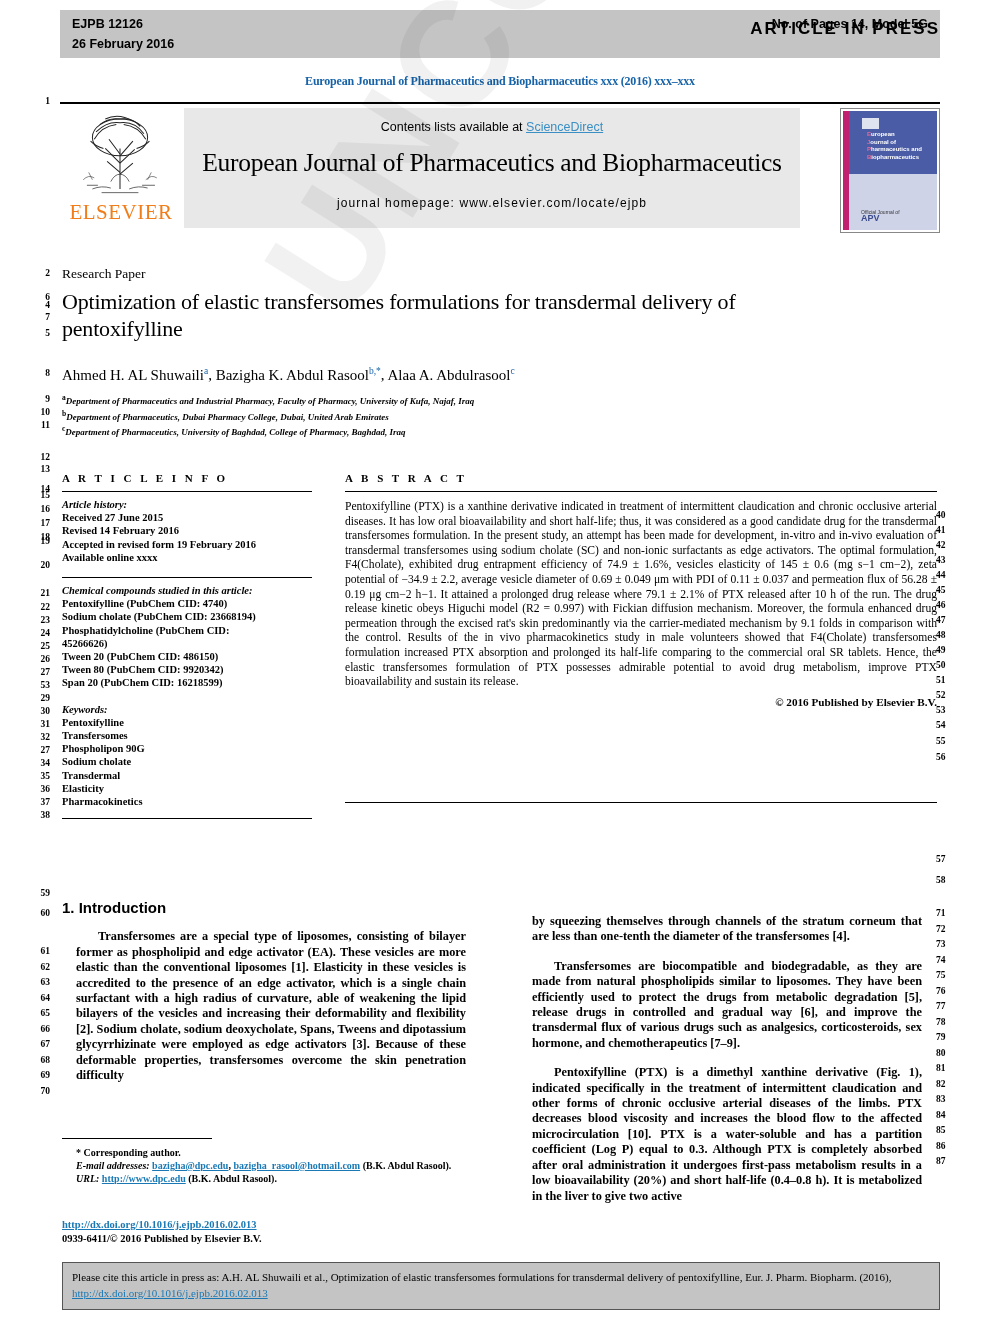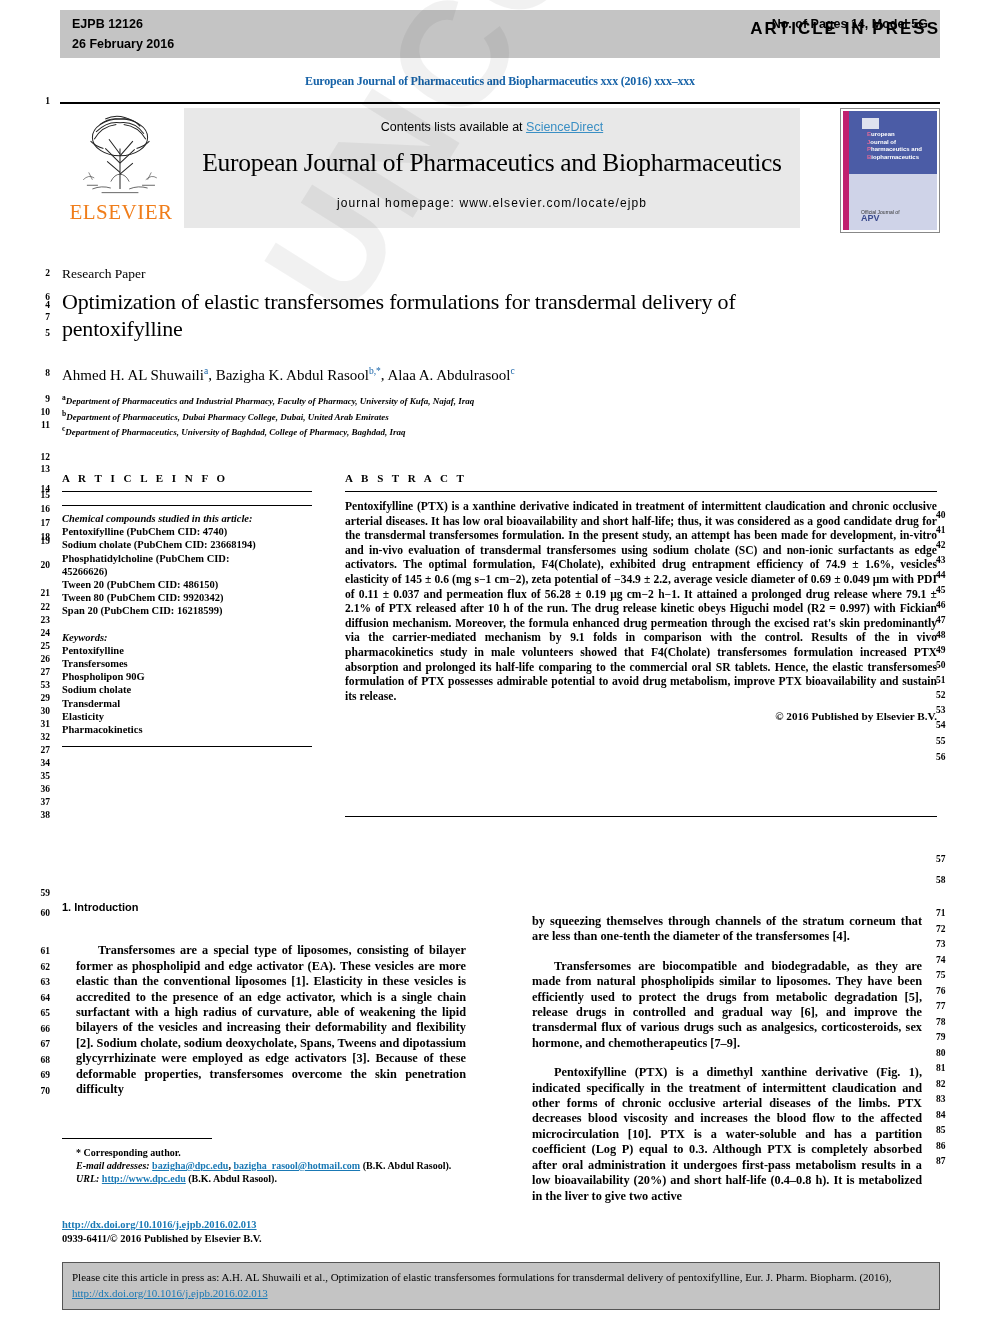--- a/index.html
+++ b/index.html
@@ -536,6 +536,13 @@
     <div class="sec-head">A R T I C L E    I N F O</div>
     <div class="rule"></div>
 
+    <div class="info-block">
+      <div><i>Article history:</i></div>
+      <div>Received 27 June 2015</div>
+      <div>Revised 14 February 2016</div>
+      <div>Accepted in revised form 19 February 2016</div>
+      <div>Available online xxxx</div>
+    </div>
 
     <div class="rule-thin" style="margin-top:13px"></div>
 

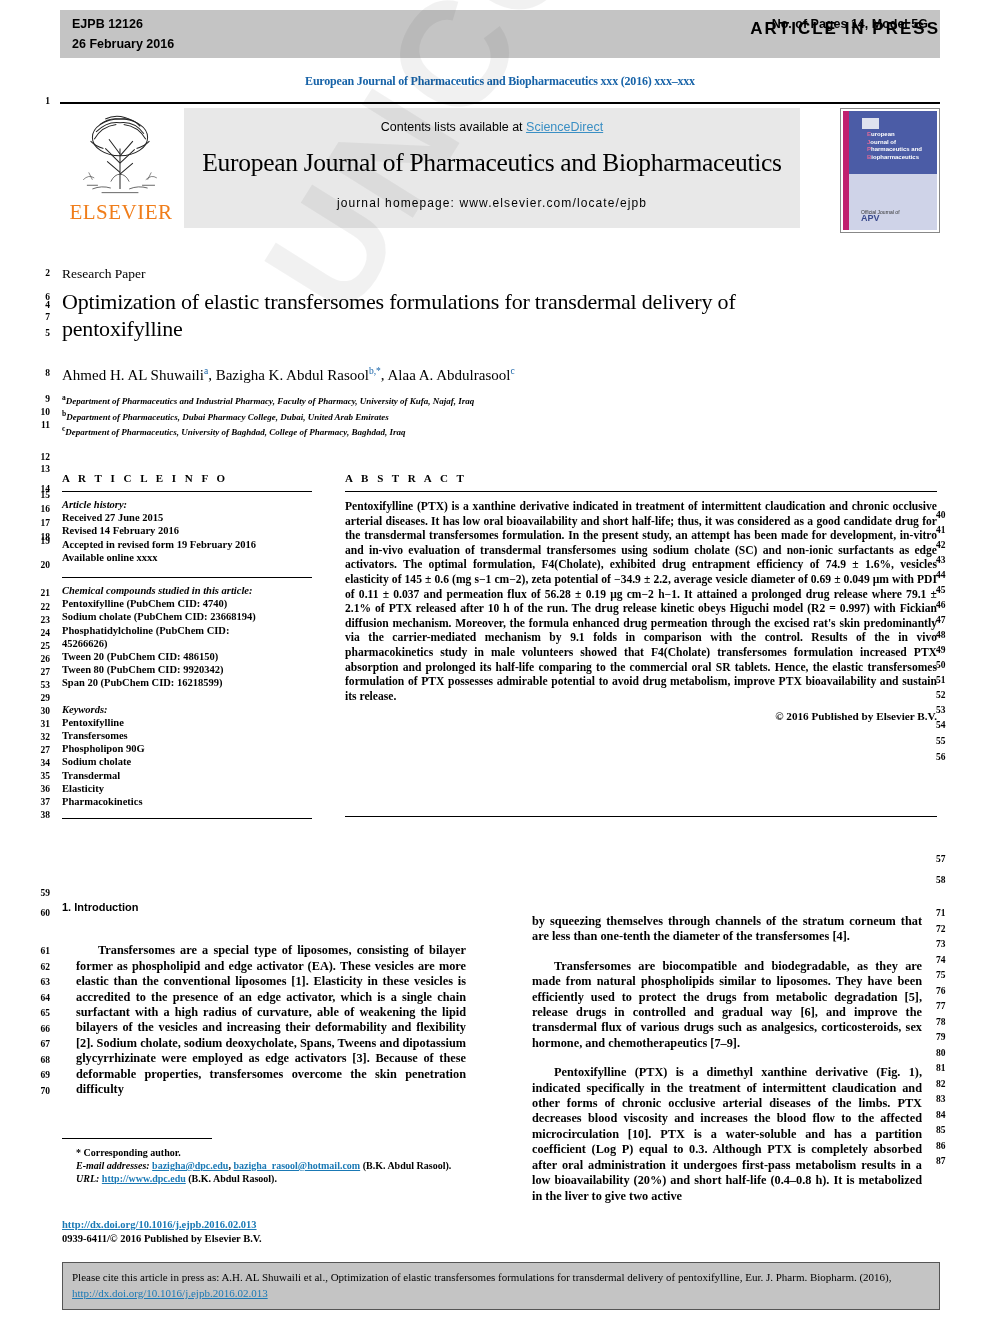--- a/index.html
+++ b/index.html
@@ -258,7 +258,7 @@
     line-height: 14.6px;
     text-align: justify;
     margin-top: 8px;
-    font-weight: bold;
+    font-weight: normal;
   }
   .abs-copy {
     font-family: "Liberation Serif", serif;

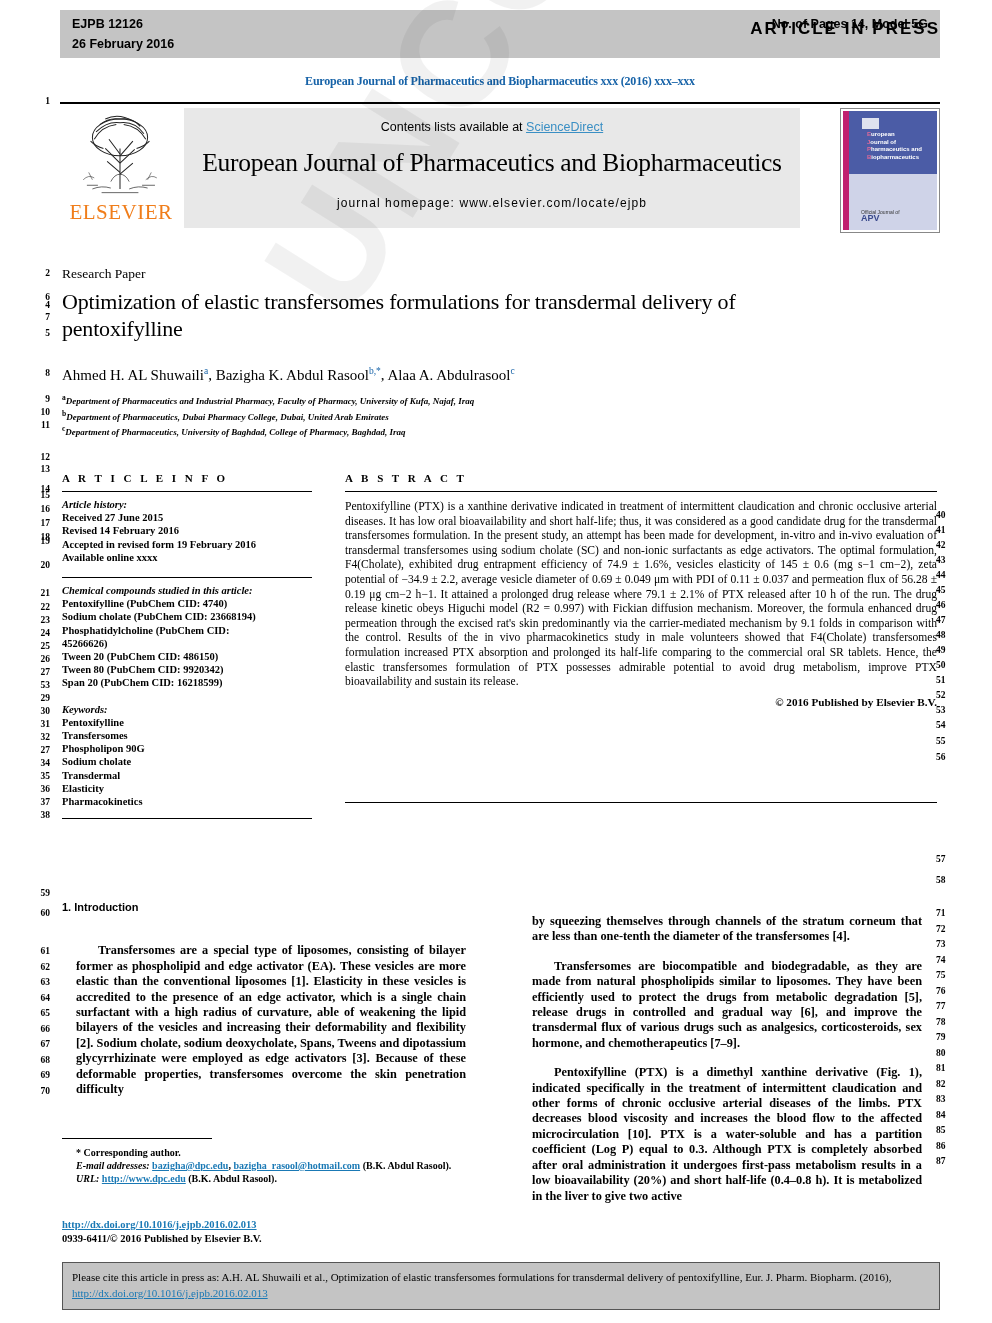--- a/index.html
+++ b/index.html
@@ -290,8 +290,8 @@
   .h2 {
     font-family: "Liberation Sans", sans-serif;
     font-weight: bold;
-    font-size: 11px;
-    margin: 0 0 28px 0;
+    font-size: 15px;
+    margin: 0 0 14px 0;
   }
 
   

